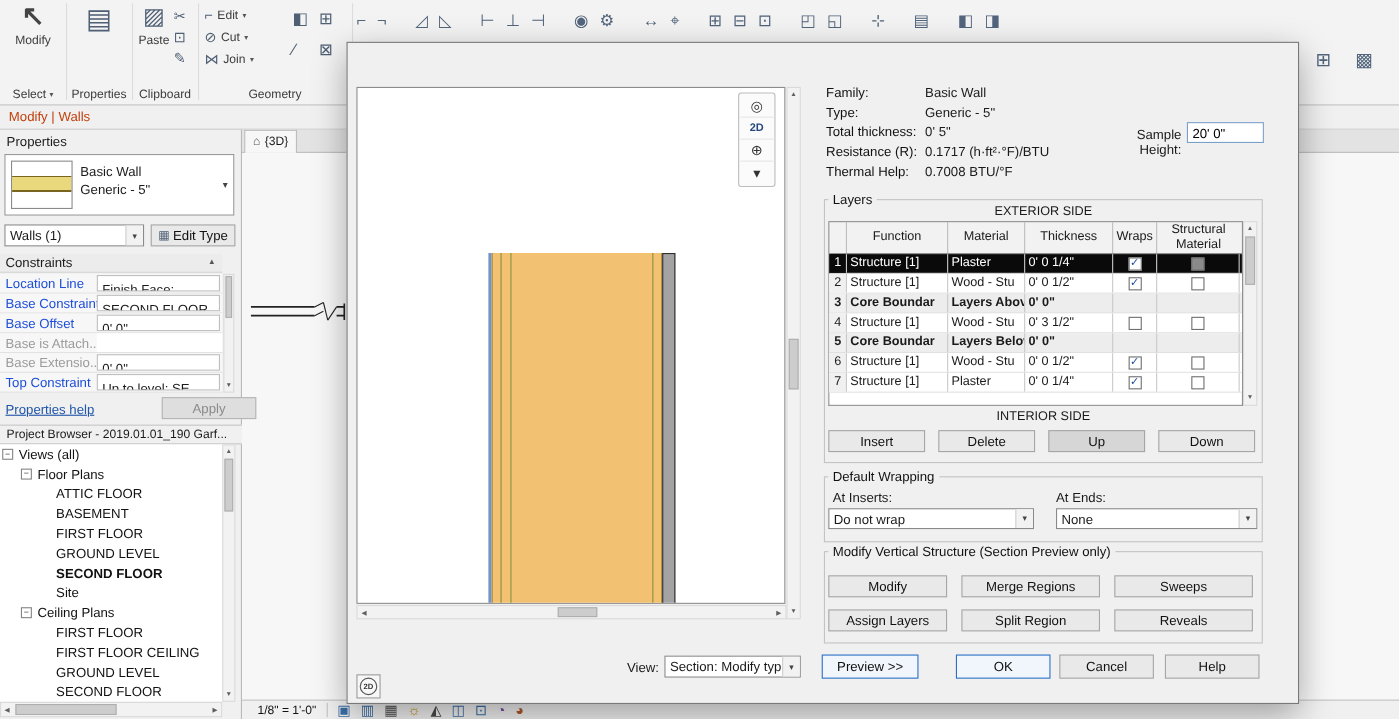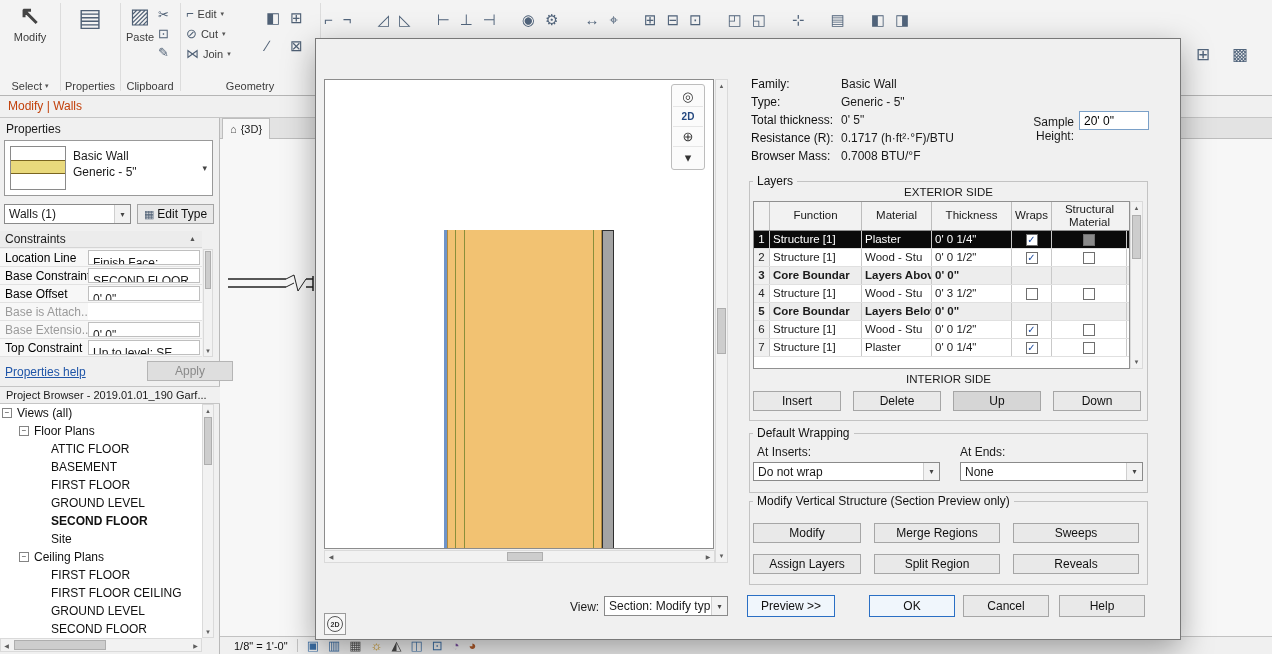--- a/index.html
+++ b/index.html
@@ -431,7 +431,7 @@
           <span class="ivalue">0.1717 (h·ft²·°F)/BTU</span>
         </div>
         <div class="irow">
-          <span class="ilabel">Browser Mass:</span>
+          <span class="ilabel">Thermal Help:</span>
           <span class="ivalue">0.7008 BTU/°F</span>
         </div>
       </div>

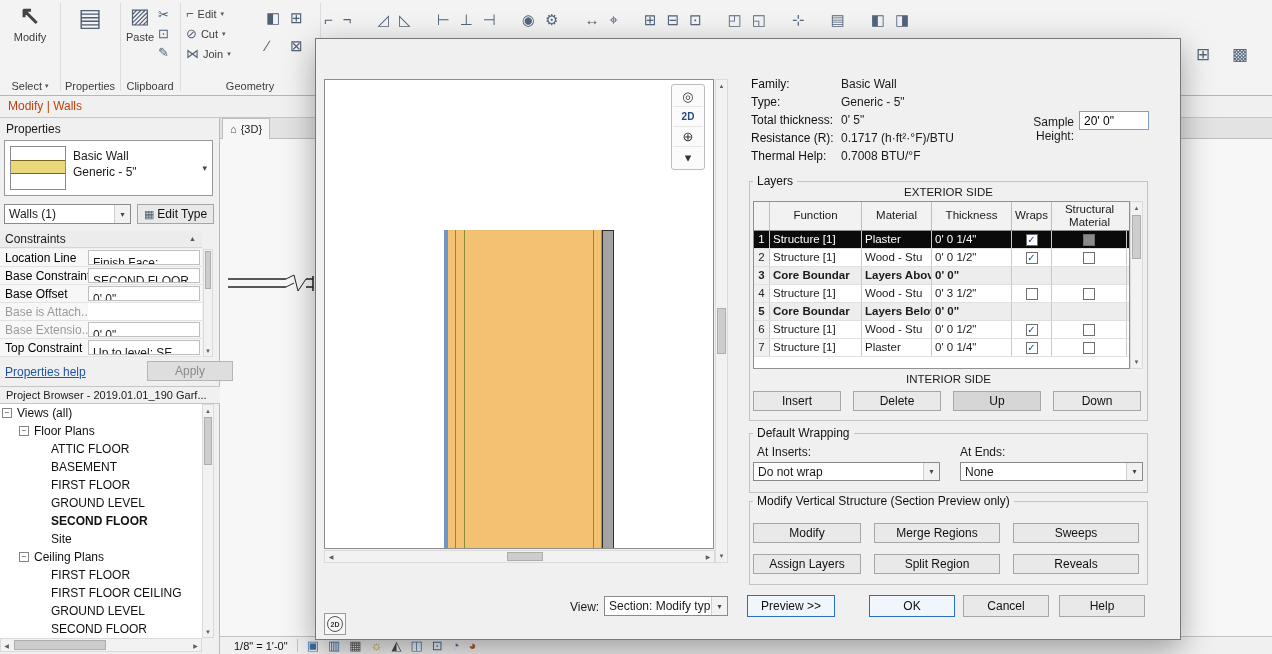--- a/index.html
+++ b/index.html
@@ -55,7 +55,7 @@
   #constraints-hd{position:absolute;left:0;top:113px;width:202px;height:17px;background:#ececec;border-bottom:1px solid #d5d5d5;padding:1px 0 0 5px;}
   #constraint-rows{position:absolute;left:0;top:131px;width:202px;}
   .prow{display:flex;height:18px;border-bottom:1px solid #e2e2e2;background:#f7f7f7;}
-  .plabel{width:88px;padding:2px 0 0 5px;color:#000000;white-space:nowrap;overflow:hidden;}
+  .plabel{width:88px;padding:2px 0 0 5px;color:#1d4ed8;white-space:nowrap;overflow:hidden;}
   .plabel.dim{color:#9b9b9b;}
   .pvalue{flex:1;padding:2px 0 0 4px;white-space:nowrap;overflow:hidden;background:#fff;}
   .pvalue.boxed{border:1px solid #bfbfbf;margin:1px 2px 1px 0;padding-top:5px;}

